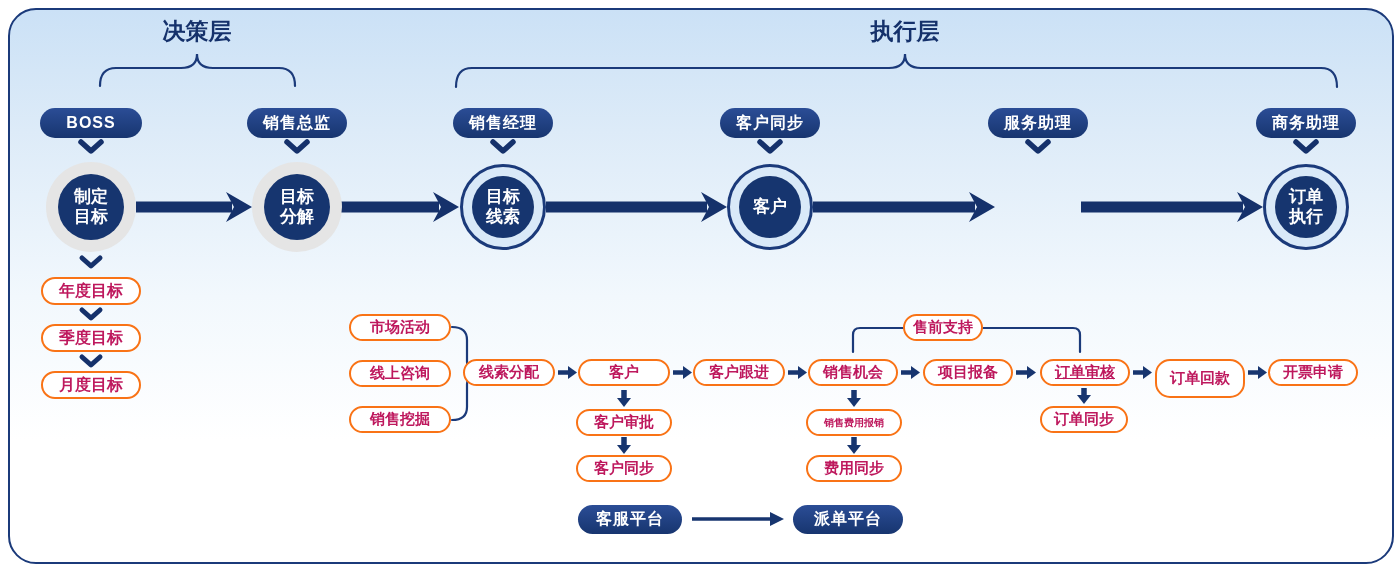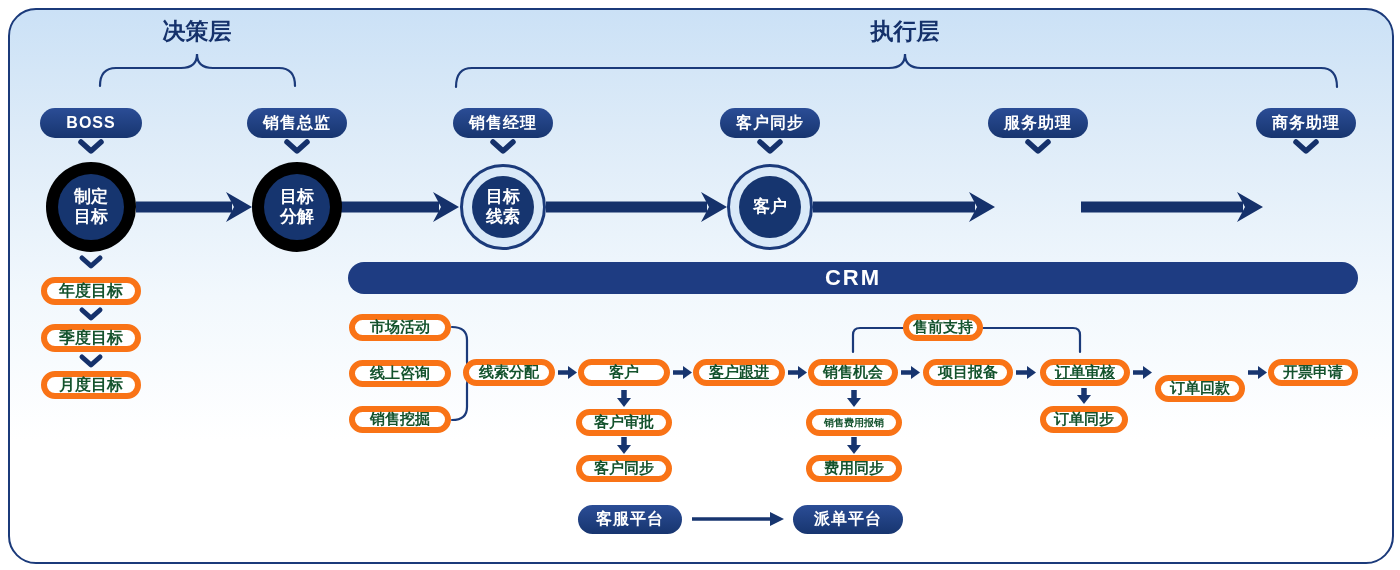--- a/index.html
+++ b/index.html
@@ -10,7 +10,7 @@
   .layer-title{font-size:23px;font-weight:bold;color:#15316b;text-align:center;width:140px;}
   .role-pill{height:30px;border-radius:15px;background:linear-gradient(180deg,#2b4d96,#17356f);
              color:#ffffff;font-size:16px;font-weight:bold;display:flex;align-items:center;justify-content:center;letter-spacing:1px;}
-  .circle-outer-bright{border-radius:50%;background:#000000;display:flex;align-items:center;justify-content:center;}
+  .circle-outer-bright{border-radius:50%;background:#e5e5e5;display:flex;align-items:center;justify-content:center;}
   .circle-outer-pale{border-radius:50%;background:#d9e9f8;border:3px solid #1b3a7a;display:flex;align-items:center;justify-content:center;}
   .circle-inner{border-radius:50%;background:#16356f;display:flex;align-items:center;justify-content:center;}
   .stage-label{color:#ffffff;font-size:17px;font-weight:bold;line-height:1.15;text-align:center;white-space:pre-line;}

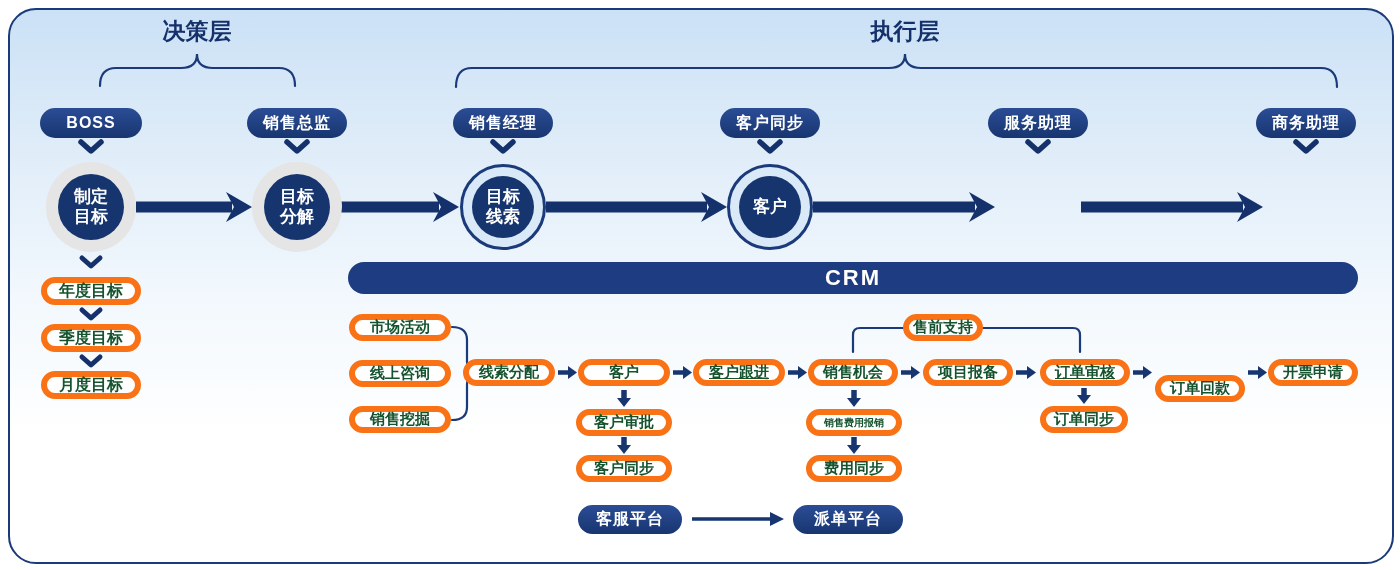--- a/index.html
+++ b/index.html
@@ -140,6 +140,12 @@
         <span class="stage-label">客户</span>
       </div>
   </div>
+  <div class="abs circle-outer-pale" style="left:1263px;top:164px;width:86px;height:86px;">
+    <div class="circle-inner" style="width:62px;height:62px;">
+        <span class="stage-label">订单
+执行</span>
+      </div>
+  </div>
 
   <div class="abs outline-pill" style="left:41px;top:277px;width:100px;height:28px;font-size:16px;">年度目标</div>
   <div class="abs outline-pill" style="left:41px;top:324px;width:100px;height:28px;font-size:16px;">季度目标</div>

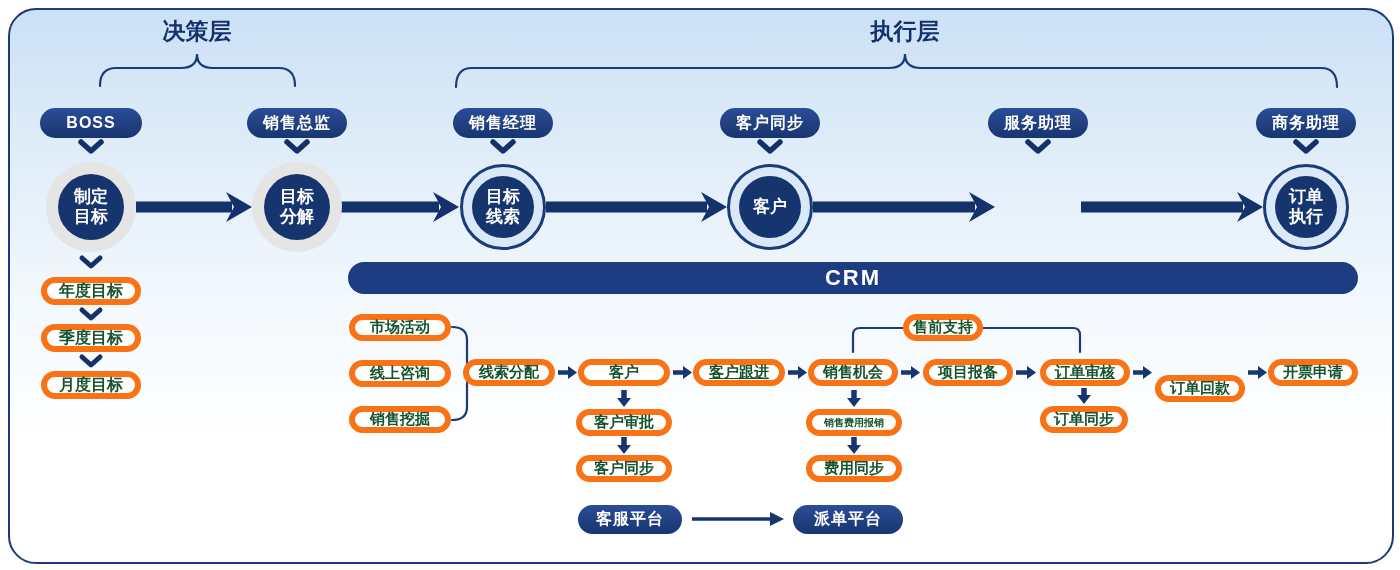--- a/index.html
+++ b/index.html
@@ -14,7 +14,7 @@
   .circle-outer-pale{border-radius:50%;background:#d9e9f8;border:3px solid #1b3a7a;display:flex;align-items:center;justify-content:center;}
   .circle-inner{border-radius:50%;background:#16356f;display:flex;align-items:center;justify-content:center;}
   .stage-label{color:#ffffff;font-size:17px;font-weight:bold;line-height:1.15;text-align:center;white-space:pre-line;}
-  .outline-pill{background:#ffffff;border:6px solid #f97316;border-radius:15px;color:#14532d;font-size:15px;font-weight:bold;
+  .outline-pill{background:#ffffff;border:2px solid #f97316;border-radius:15px;color:#be185d;font-size:15px;font-weight:bold;
                 display:flex;align-items:center;justify-content:center;white-space:nowrap;}
   .outline-pill.small-text{font-size:10px;}
   .crm-bar{background:#1e3c82;border-radius:16px;color:#ffffff;font-size:22px;font-weight:bold;letter-spacing:2px;

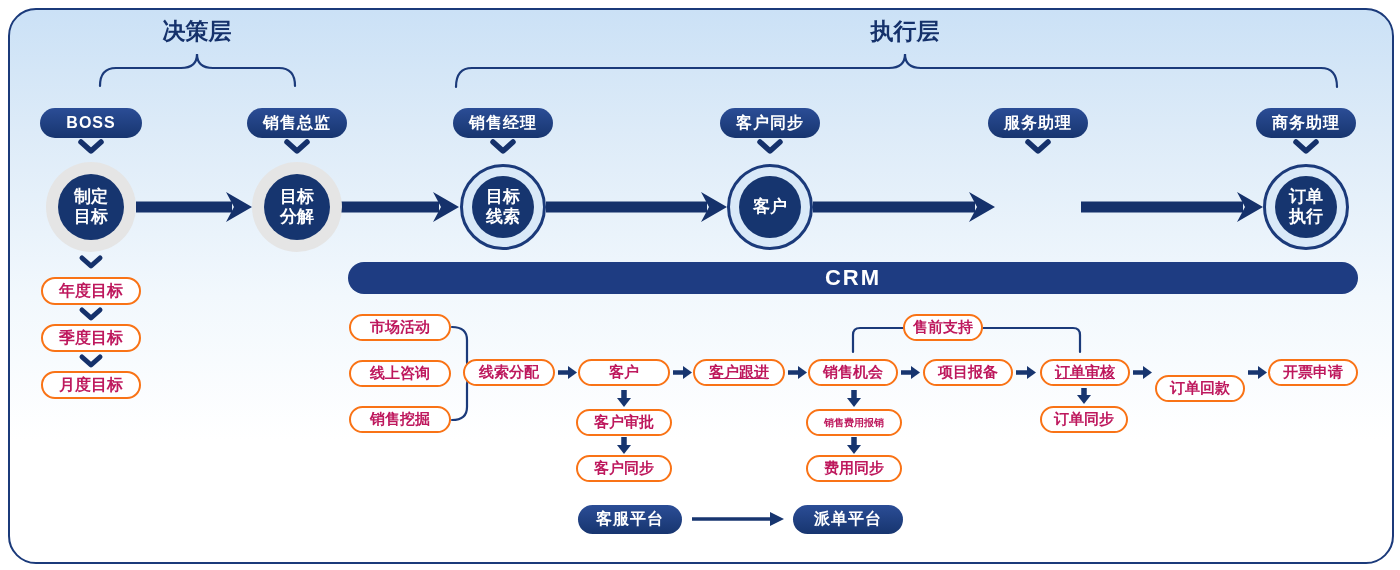--- a/index.html
+++ b/index.html
@@ -151,7 +151,6 @@
   <div class="abs outline-pill" style="left:41px;top:324px;width:100px;height:28px;font-size:16px;">季度目标</div>
   <div class="abs outline-pill" style="left:41px;top:371px;width:100px;height:28px;font-size:16px;">月度目标</div>
 
-  <div class="abs crm-bar" style="left:348px;top:262px;width:1010px;height:32px;">CRM</div>
 
   <div class="abs outline-pill" style="left:349px;top:314px;width:102px;height:27px;">市场活动</div>
   <div class="abs outline-pill" style="left:349px;top:360px;width:102px;height:27px;">线上咨询</div>

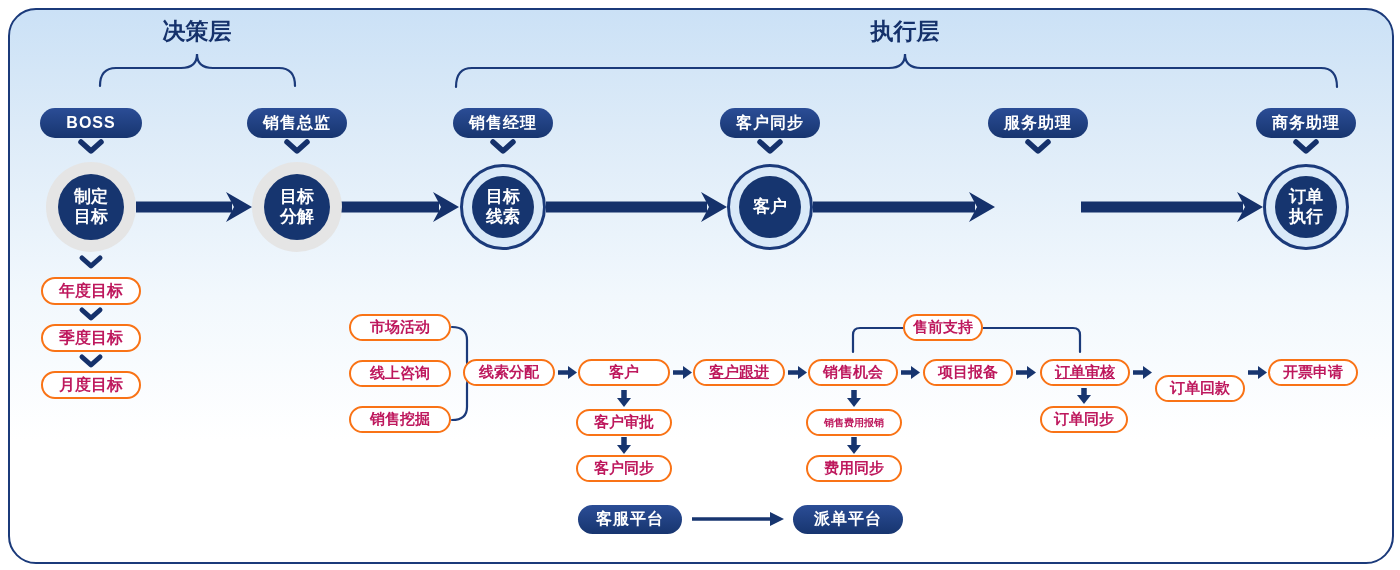--- a/index.html
+++ b/index.html
@@ -158,7 +158,7 @@
 
   <div class="abs outline-pill" style="left:463px;top:359px;width:92px;height:27px;">线索分配</div>
   <div class="abs outline-pill" style="left:578px;top:359px;width:92px;height:27px;">客户</div>
-  <div class="abs outline-pill" style="left:693px;top:359px;width:92px;height:27px;text-decoration:underline;">客户跟进</div>
+  <div class="abs outline-pill" style="left:693px;top:359px;width:92px;height:27px;">客户跟进</div>
   <div class="abs outline-pill" style="left:808px;top:359px;width:90px;height:27px;">销售机会</div>
   <div class="abs outline-pill" style="left:923px;top:359px;width:90px;height:27px;">项目报备</div>
   <div class="abs outline-pill" style="left:1040px;top:359px;width:90px;height:27px;text-decoration:underline;">订单审核</div>

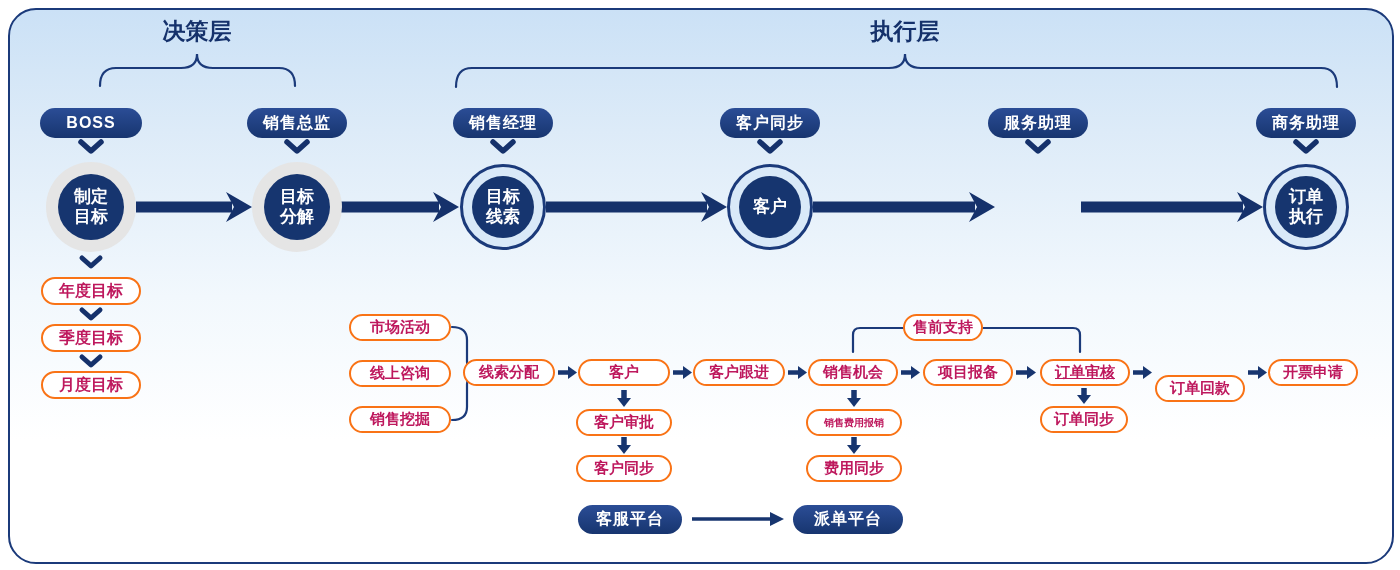--- a/index.html
+++ b/index.html
@@ -162,7 +162,7 @@
   <div class="abs outline-pill" style="left:808px;top:359px;width:90px;height:27px;">销售机会</div>
   <div class="abs outline-pill" style="left:923px;top:359px;width:90px;height:27px;">项目报备</div>
   <div class="abs outline-pill" style="left:1040px;top:359px;width:90px;height:27px;text-decoration:underline;">订单审核</div>
-  <div class="abs outline-pill" style="left:1155px;top:359px;width:90px;height:27px;margin-top:16px;">订单回款</div>
+  <div class="abs outline-pill" style="left:1155px;top:359px;width:90px;height:39px;">订单回款</div>
   <div class="abs outline-pill" style="left:1268px;top:359px;width:90px;height:27px;">开票申请</div>
 
   <div class="abs outline-pill" style="left:903px;top:314px;width:80px;height:27px;">售前支持</div>

